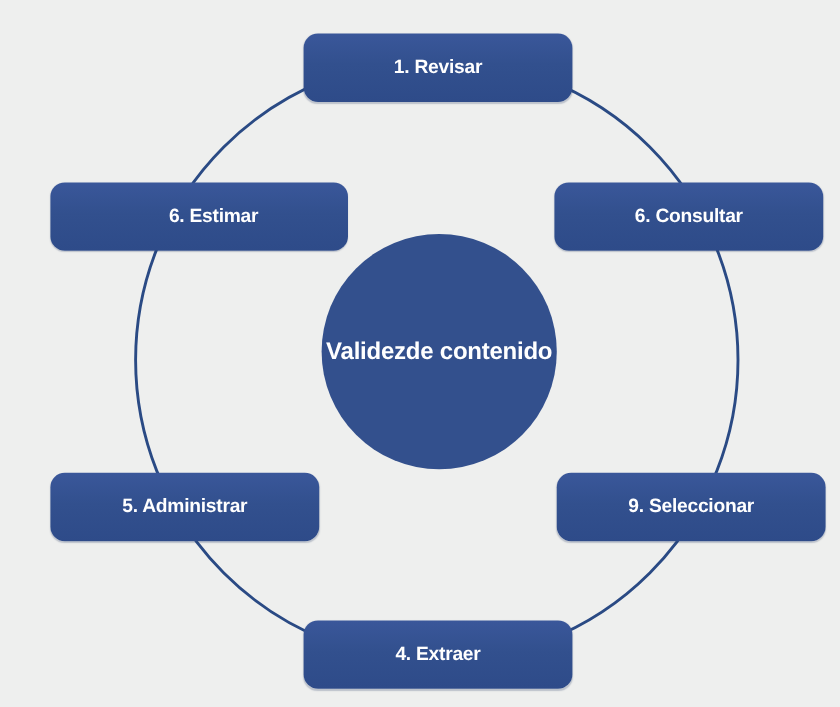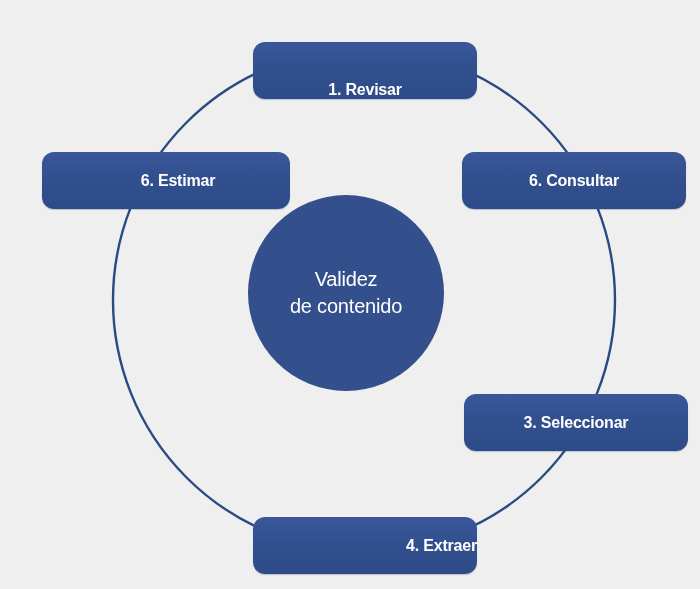--- a/index.html
+++ b/index.html
@@ -37,7 +37,7 @@
     letter-spacing: -0.2px;
     box-shadow: 0 1px 1px rgba(40,60,100,0.25);
   }
-  .step-1 { left: 253px; top: 42px; align-items: flex-end; }
+  .step-1 { left: 253px; top: 28px; }
   .step-2 { left: 462px; top: 152px; }
   .step-3 { left: 464px; top: 394px; }
   .step-4 { left: 253px; top: 517px; justify-content: flex-end; }

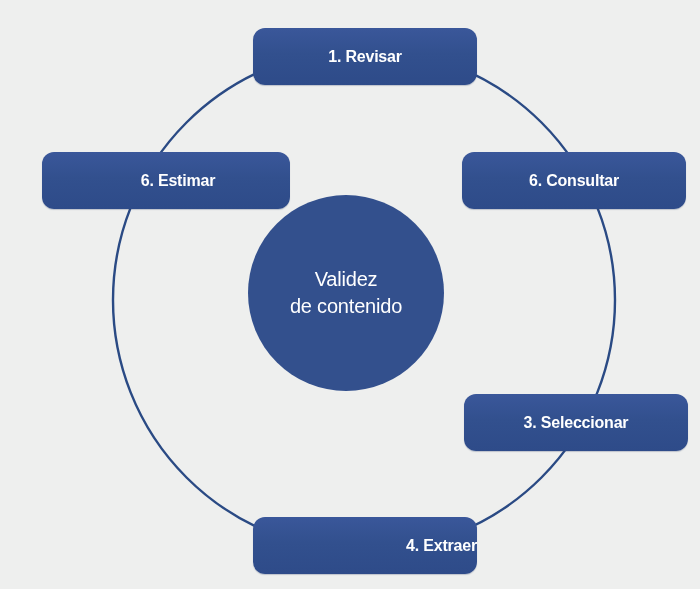--- a/index.html
+++ b/index.html
@@ -45,19 +45,19 @@
   .step-6 { left: 42px;  top: 152px; padding-left: 24px; }
   .center-circle {
     position: absolute;
-    left: 248px;
+    left: 268px;
     top: 195px;
     width: 196px;
     height: 196px;
     border-radius: 50%;
     background: var(--node, #33508d);
     display: flex;
-    flex-direction: column;
+    flex-direction: row;
     align-items: center;
     justify-content: center;
     color: #ffffff;
     font-size: 20px;
-    font-weight: 400;
+    font-weight: 700;
     line-height: 27px;
     text-align: center;
     letter-spacing: -0.2px;

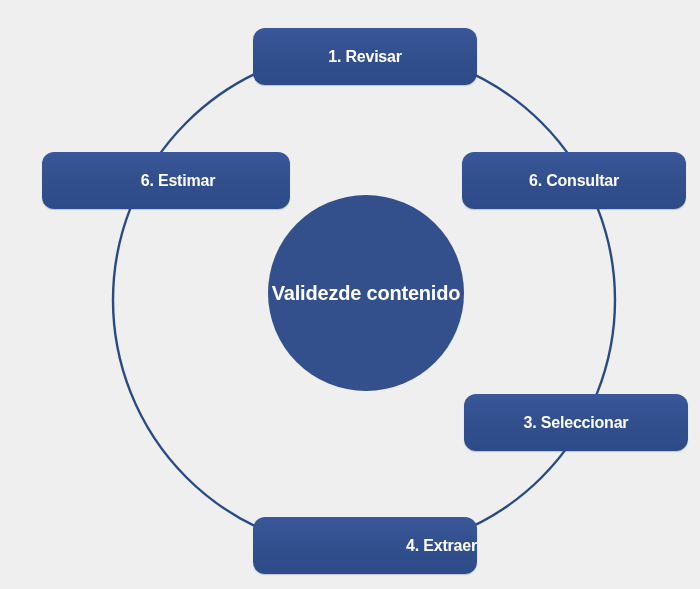--- a/index.html
+++ b/index.html
@@ -88,6 +88,9 @@
     <span>4. Extraer</span>
   </div>
 
+  <div class="step-box step-5">
+    <span>5. Administrar</span>
+  </div>
 
   <div class="step-box step-6">
     <span>6. Estimar</span>

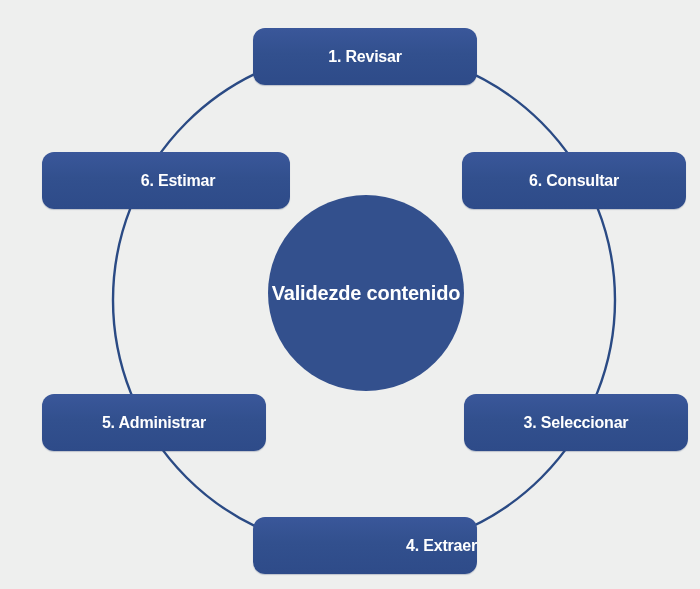--- a/index.html
+++ b/index.html
@@ -81,7 +81,7 @@
   </div>
 
   <div class="step-box step-3">
-    <span>3. Seleccionar</span>
+    <span>9. Seleccionar</span>
   </div>
 
   <div class="step-box step-4">

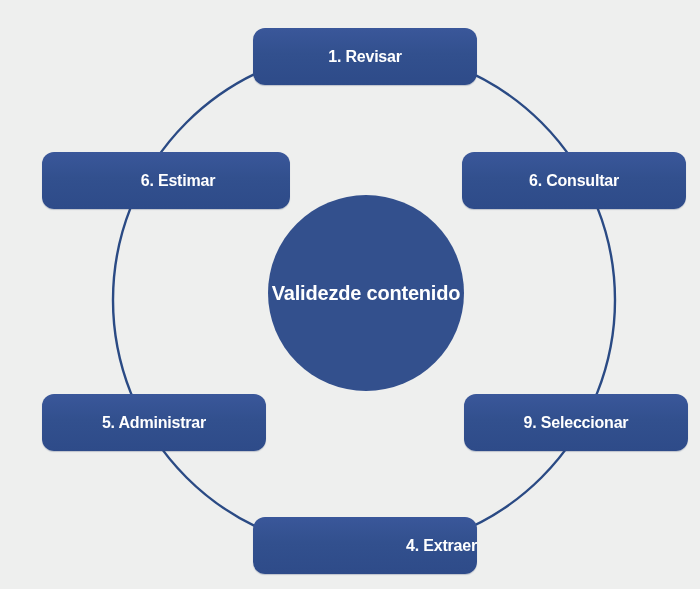--- a/index.html
+++ b/index.html
@@ -40,7 +40,7 @@
   .step-1 { left: 253px; top: 28px; }
   .step-2 { left: 462px; top: 152px; }
   .step-3 { left: 464px; top: 394px; }
-  .step-4 { left: 253px; top: 517px; justify-content: flex-end; }
+  .step-4 { left: 253px; top: 517px; }
   .step-5 { left: 42px;  top: 394px; }
   .step-6 { left: 42px;  top: 152px; padding-left: 24px; }
   .center-circle {

